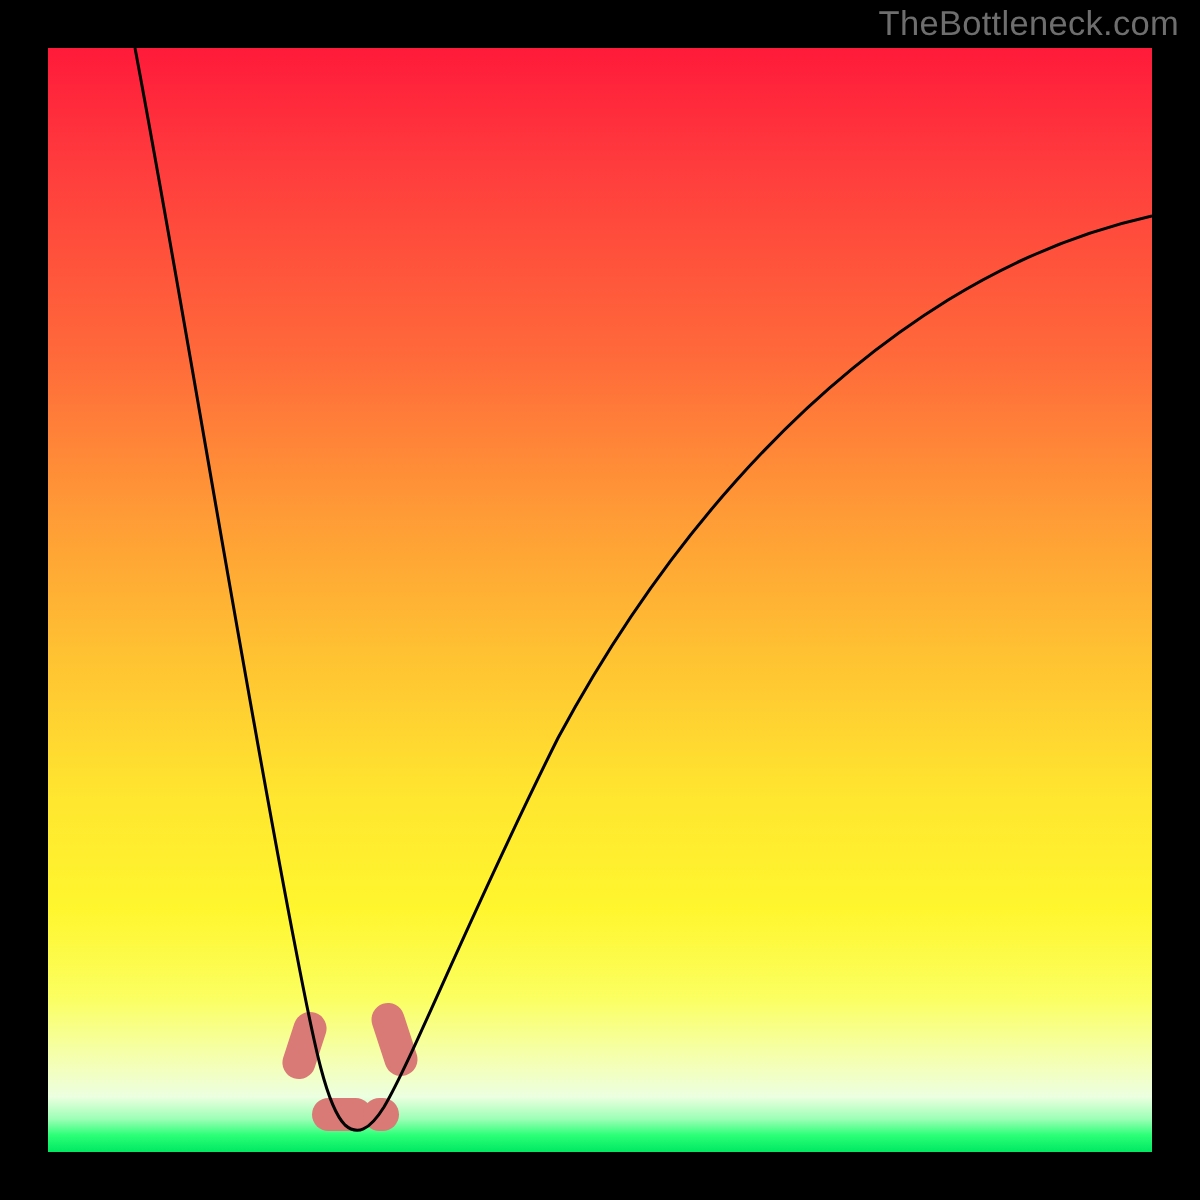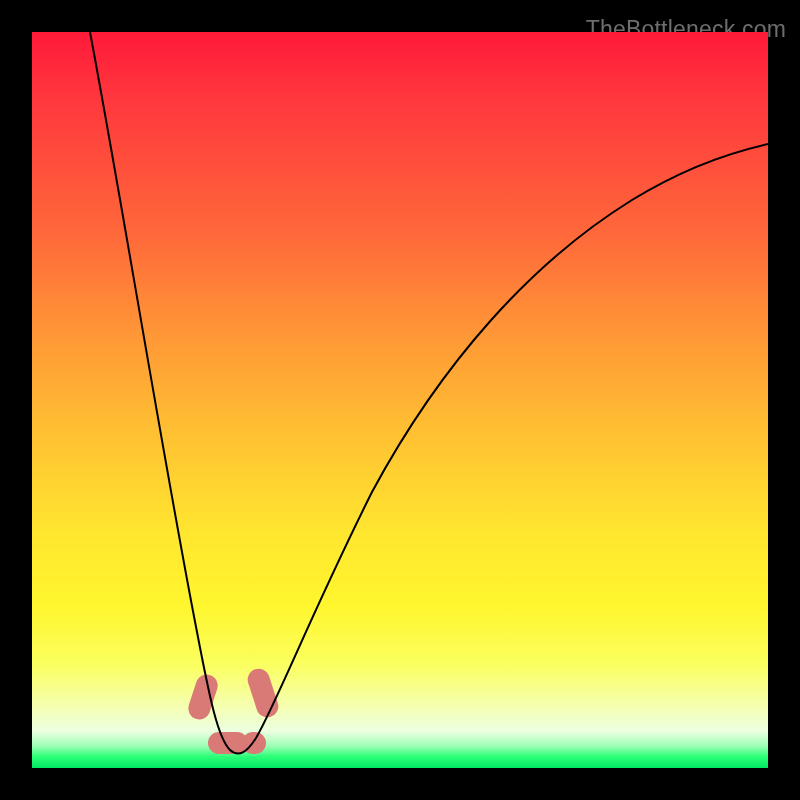--- a/index.html
+++ b/index.html
@@ -45,7 +45,7 @@
   }
   .watermark {
     position: absolute;
-    top: 16px;
+    top: 2px;
     right: 14px;
     color: #6e6e6e;
     font-size: 23px;

